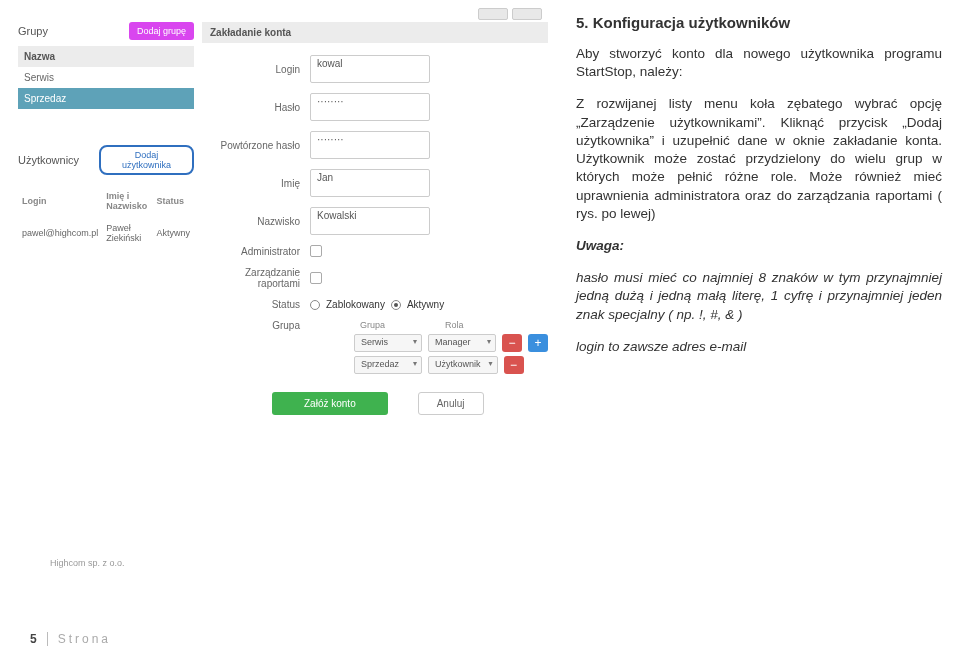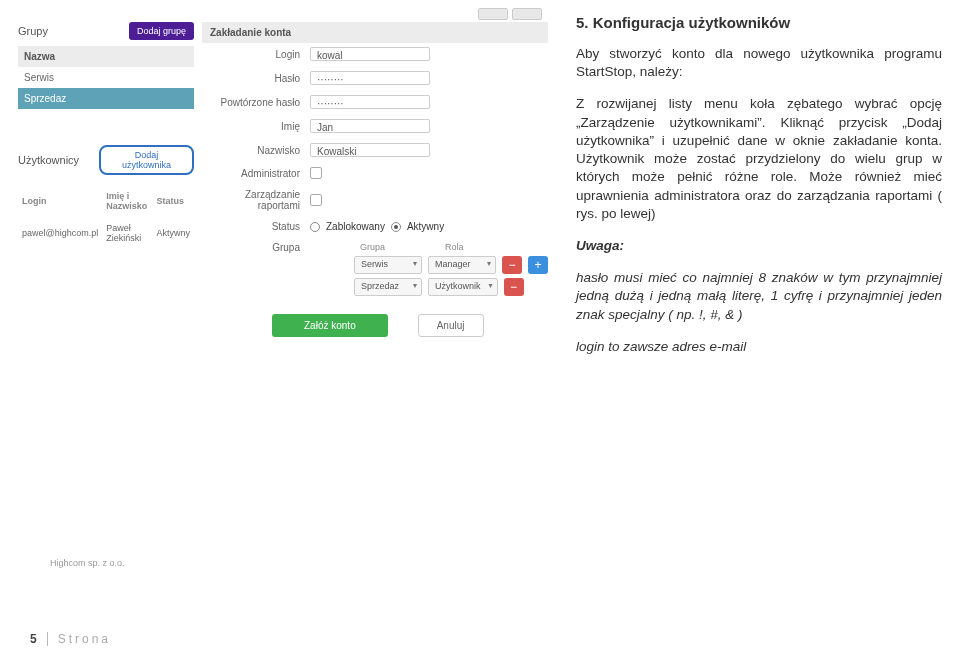--- a/index.html
+++ b/index.html
@@ -52,7 +52,7 @@
   }
   .grp-head span { font-size: 11px; color: #555; }
   .btn-blue {
-    background: #4c1d95;
+    background: #d946ef;
     color: #fff;
     border: none;
     border-radius: 3px;

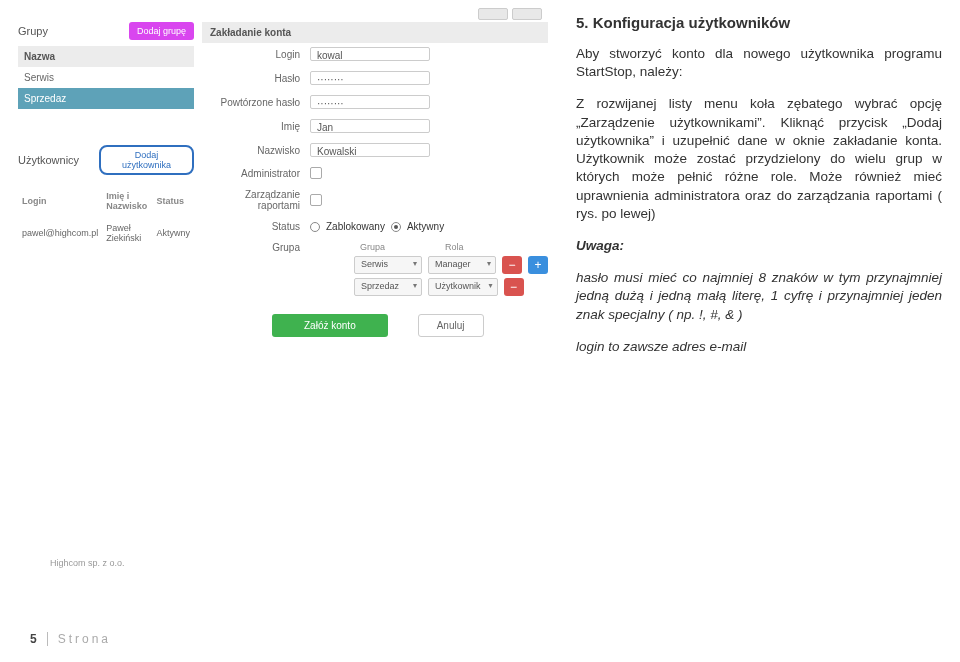--- a/index.html
+++ b/index.html
@@ -108,7 +108,7 @@
     font-size: 10px;
     font-weight: 600;
     color: #555;
-    margin-bottom: 4px;
+    margin-bottom: 12px;
   }
   .frow {
     display: flex;

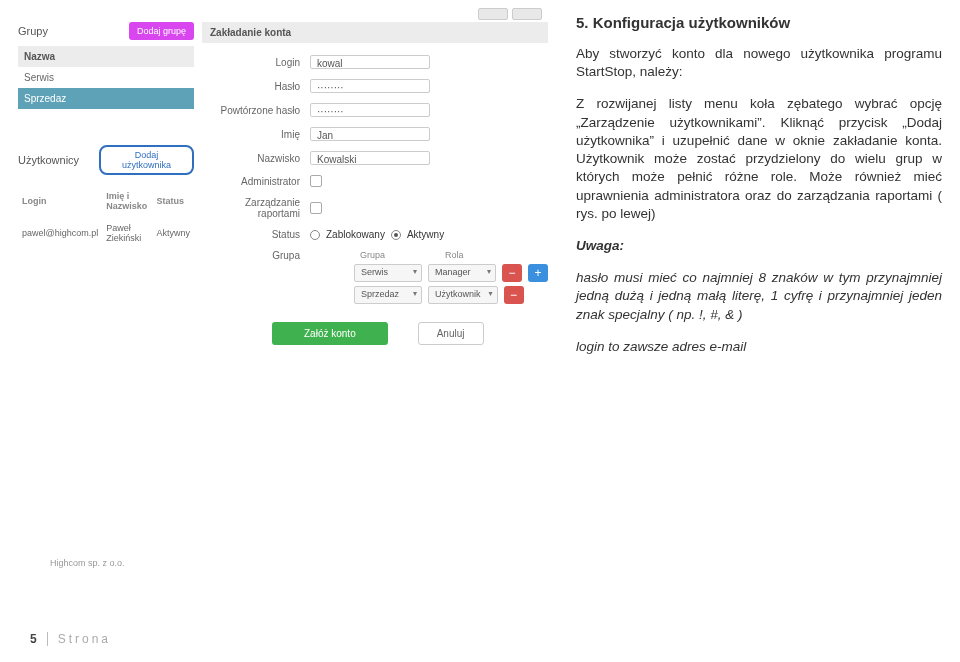--- a/index.html
+++ b/index.html
@@ -125,7 +125,7 @@
   .frow .fval {
     border: 1px solid #ccc;
     border-radius: 2px;
-    height: 14px;
+    height: 28px;
     padding: 2px 6px;
     font-size: 10px;
     color: #555;

